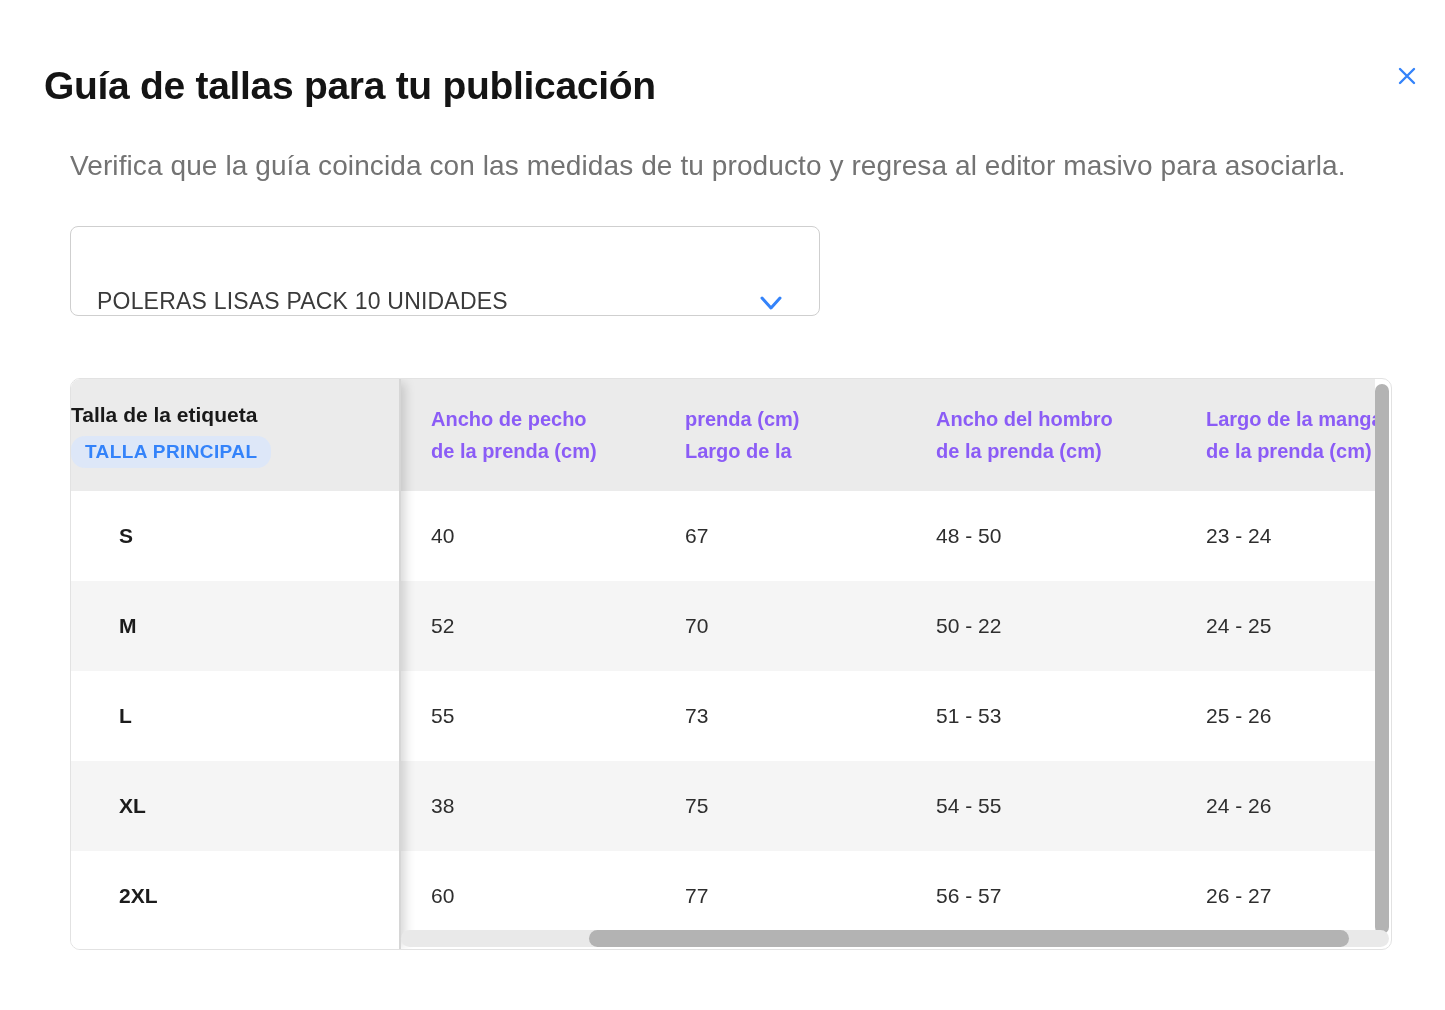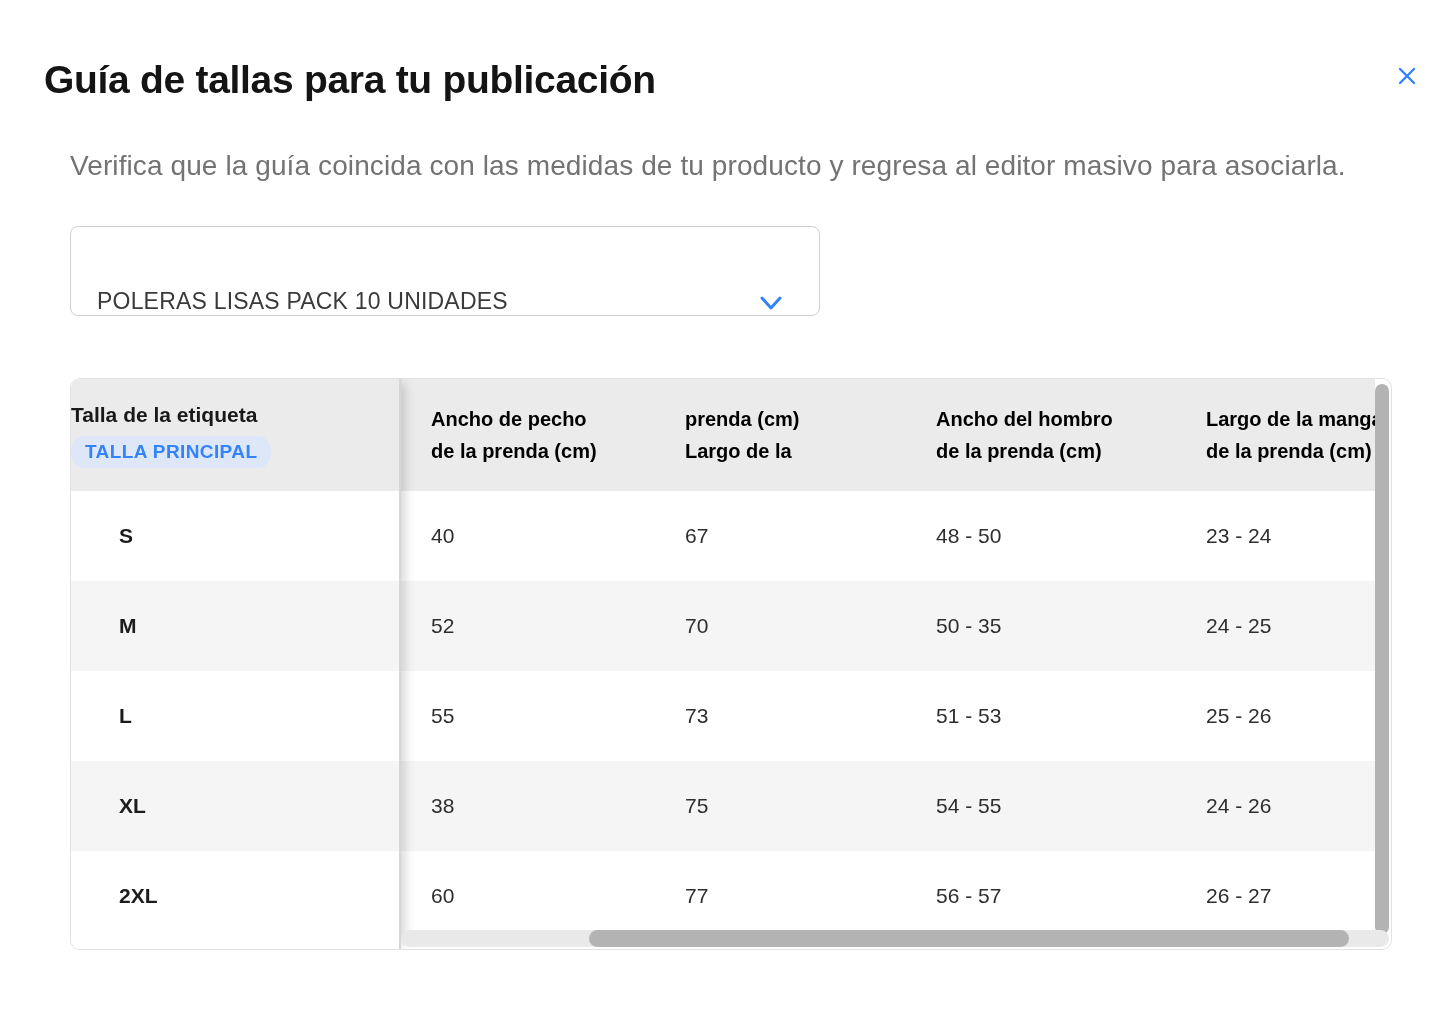--- a/index.html
+++ b/index.html
@@ -7,7 +7,7 @@
               font-family:"Liberation Sans", sans-serif; color:#1a1a1a; }
   .modal { position:relative; width:1445px; height:1010px; background:#fff; }
 
-  .page-title { position:absolute; left:44px; top:58px; font-size:39px; font-weight:700;
+  .page-title { position:absolute; left:44px; top:64px; font-size:39px; font-weight:700;
                 letter-spacing:-0.3px; color:#141414; }
   .close-btn { position:absolute; right:18px; top:56px; width:40px; height:40px; border:none;
                background:transparent; cursor:pointer; display:flex; align-items:center; justify-content:center; }

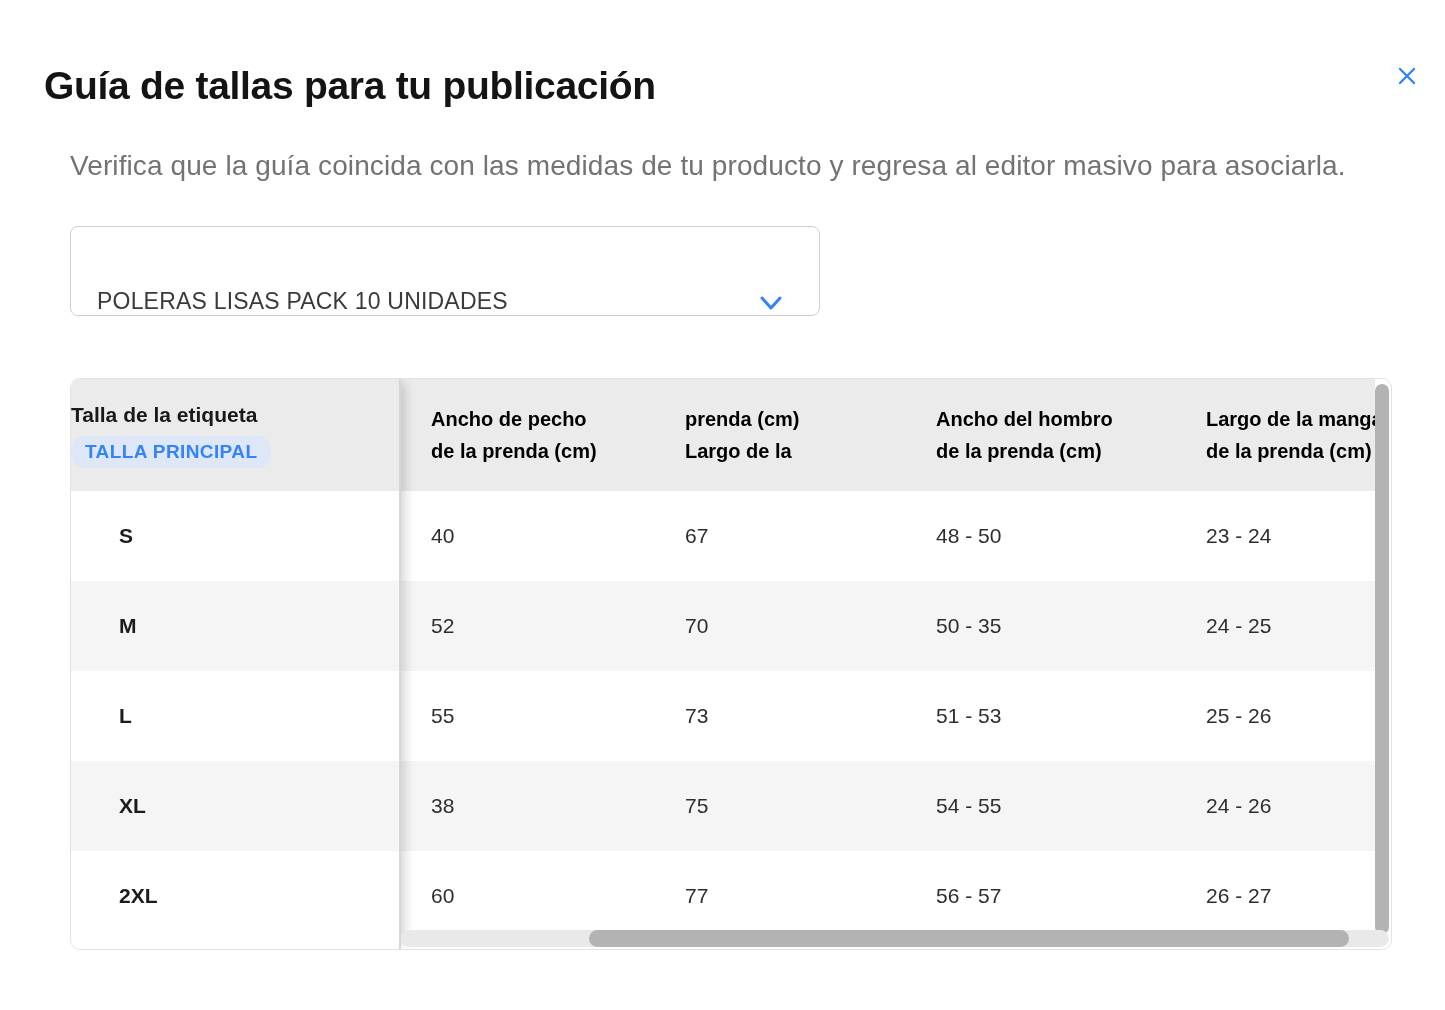--- a/index.html
+++ b/index.html
@@ -36,7 +36,7 @@
            padding:5px 14px; border-radius:14px; letter-spacing:0.4px; }
 
   .scroll-h-row { display:flex; height:112px; background:#ebebeb; align-items:center; }
-  .scroll-h-row .hc { padding-left:30px; font-size:20px; font-weight:600; color:#000000; line-height:1.6; }
+  .scroll-h-row .hc { padding-left:30px; font-size:20px; font-weight:600; color:#8b5cf6; line-height:1.6; }
   .hc1 { width:254px; } .hc2 { width:251px; } .hc3 { width:270px; } .hc4 { width:335px; }
   .hc div { white-space:nowrap; }
 

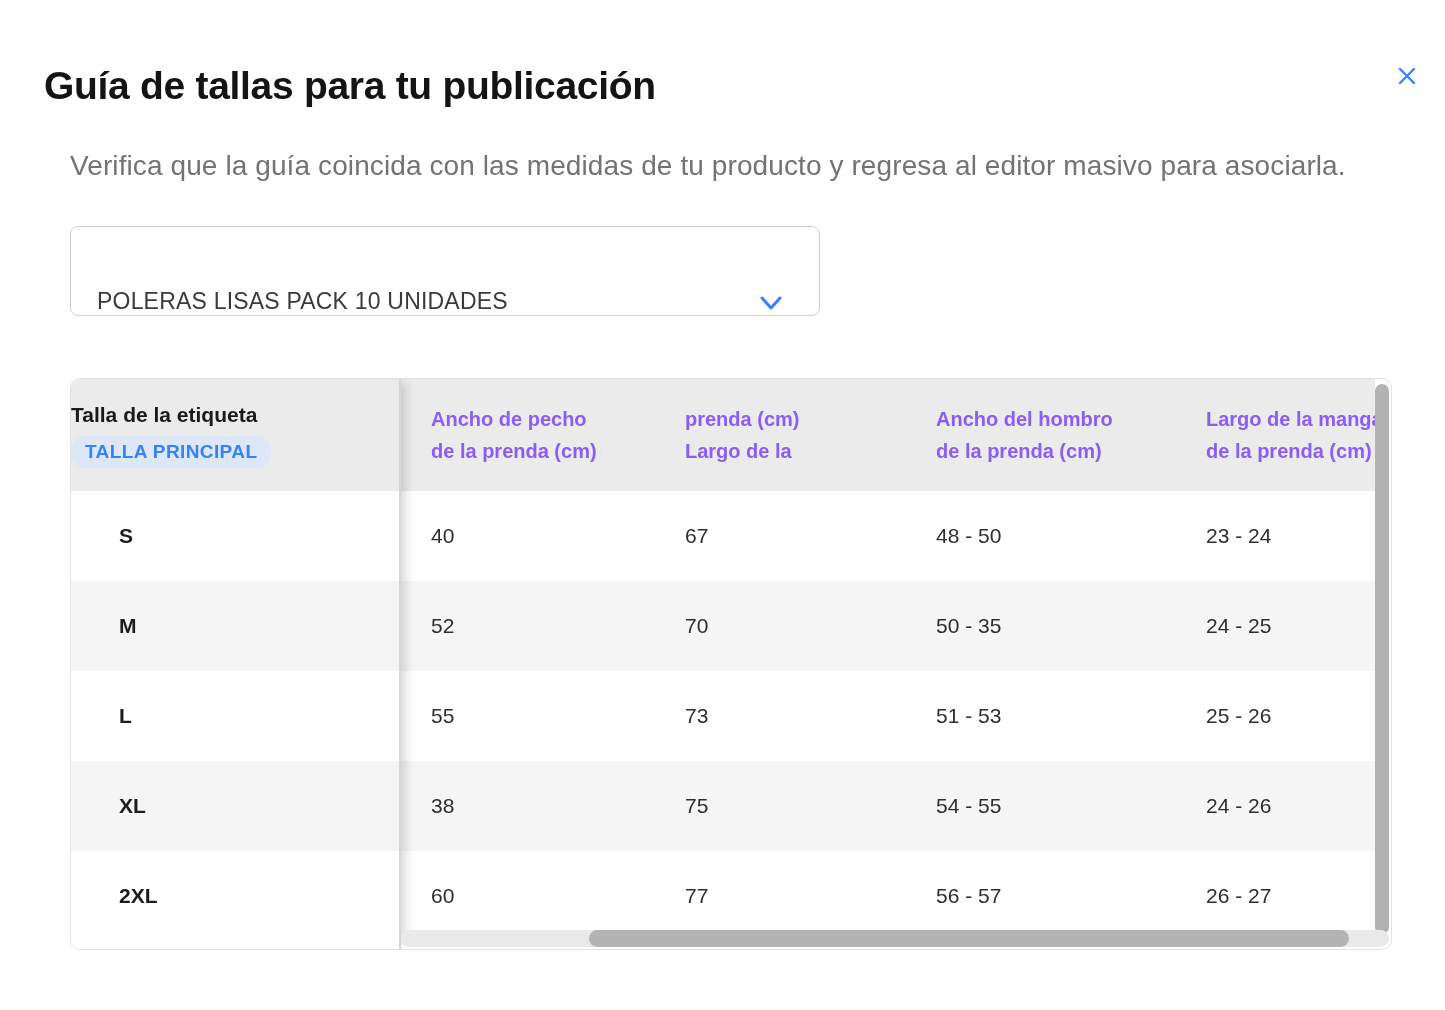--- a/index.html
+++ b/index.html
@@ -125,7 +125,7 @@
         <div class="s-row alt">
           <div class="dc dc1">52</div>
           <div class="dc dc2">70</div>
-          <div class="dc dc3">50 - 35</div>
+          <div class="dc dc3">50 - 22</div>
           <div class="dc dc4">24 - 25</div>
         </div>
         <div class="s-row">

